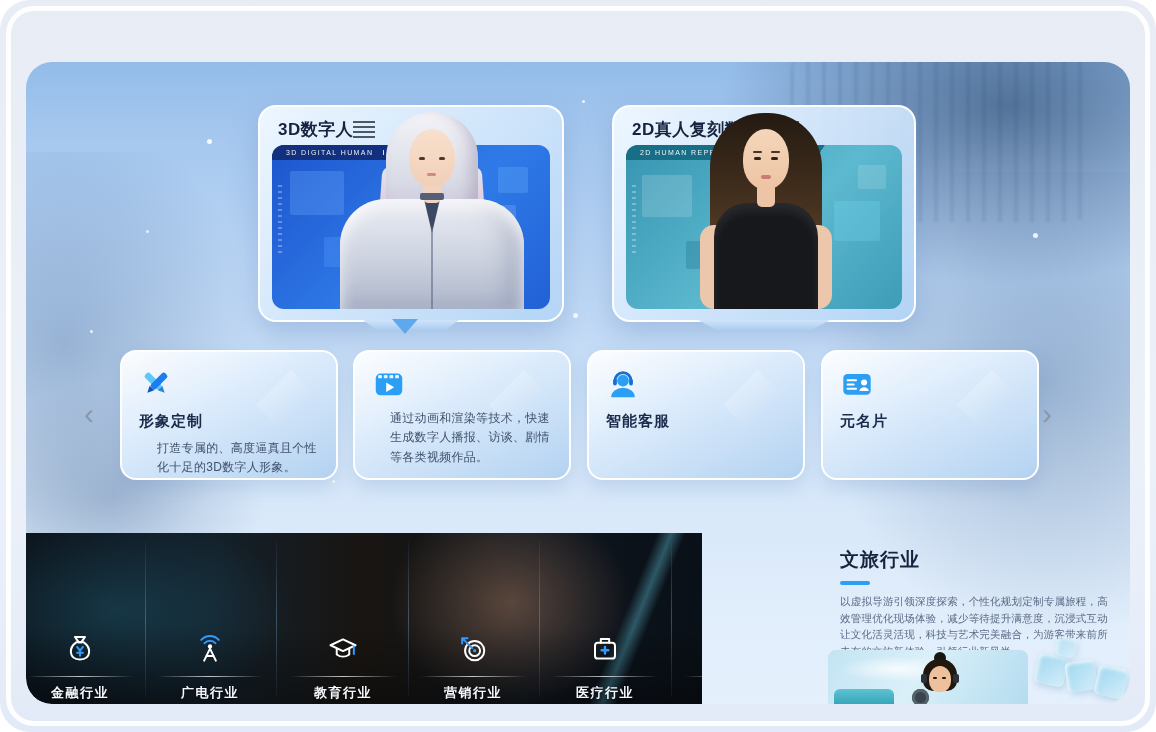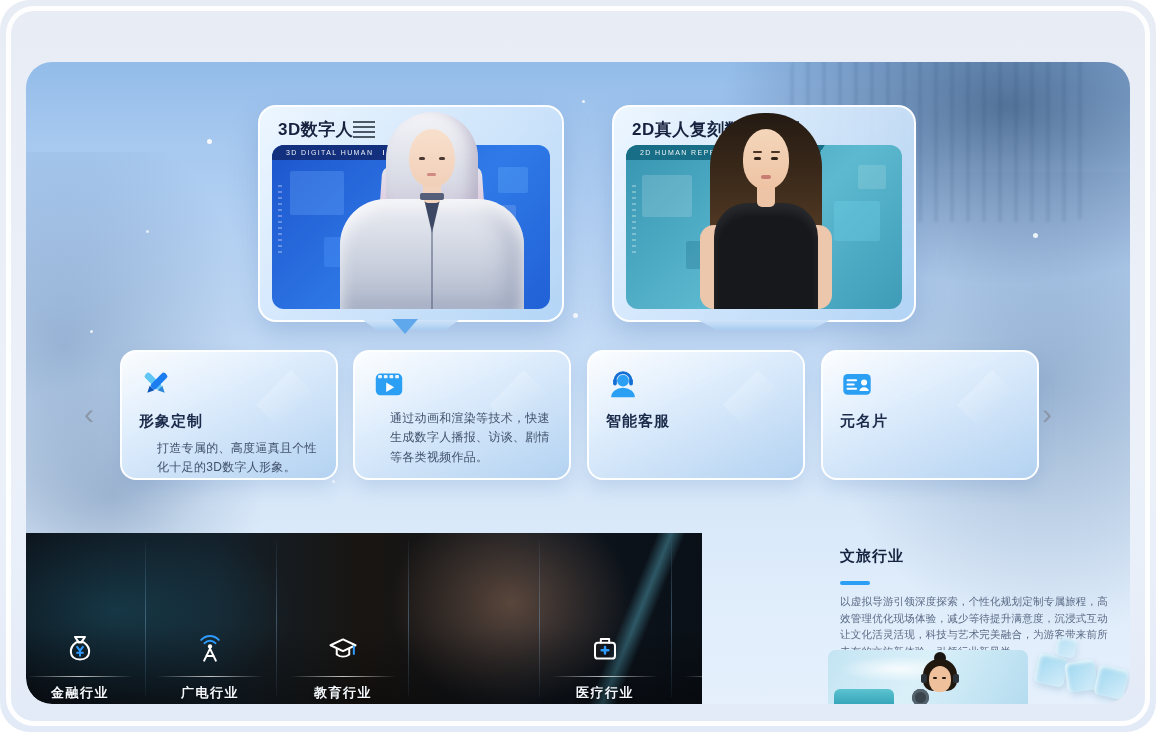--- a/index.html
+++ b/index.html
@@ -141,7 +141,7 @@
 
   
   .panel{position:absolute;left:786px;top:471px;width:318px;height:171px;}
-  .p-title{position:absolute;left:28px;top:14px;font-size:15px;font-weight:800;color:#16233f;letter-spacing:1px;}
+  .p-title{position:absolute;left:28px;top:14px;font-size:19px;font-weight:800;color:#16233f;letter-spacing:1px;}
   .p-rule{position:absolute;left:28px;top:48px;width:30px;height:4px;border-radius:2px;background:#2a9ff4;}
   .p-desc{position:absolute;left:28px;top:60px;width:268px;font-size:10.5px;line-height:1.58;
           color:#5a6a85;text-align:justify;letter-spacing:.2px;}

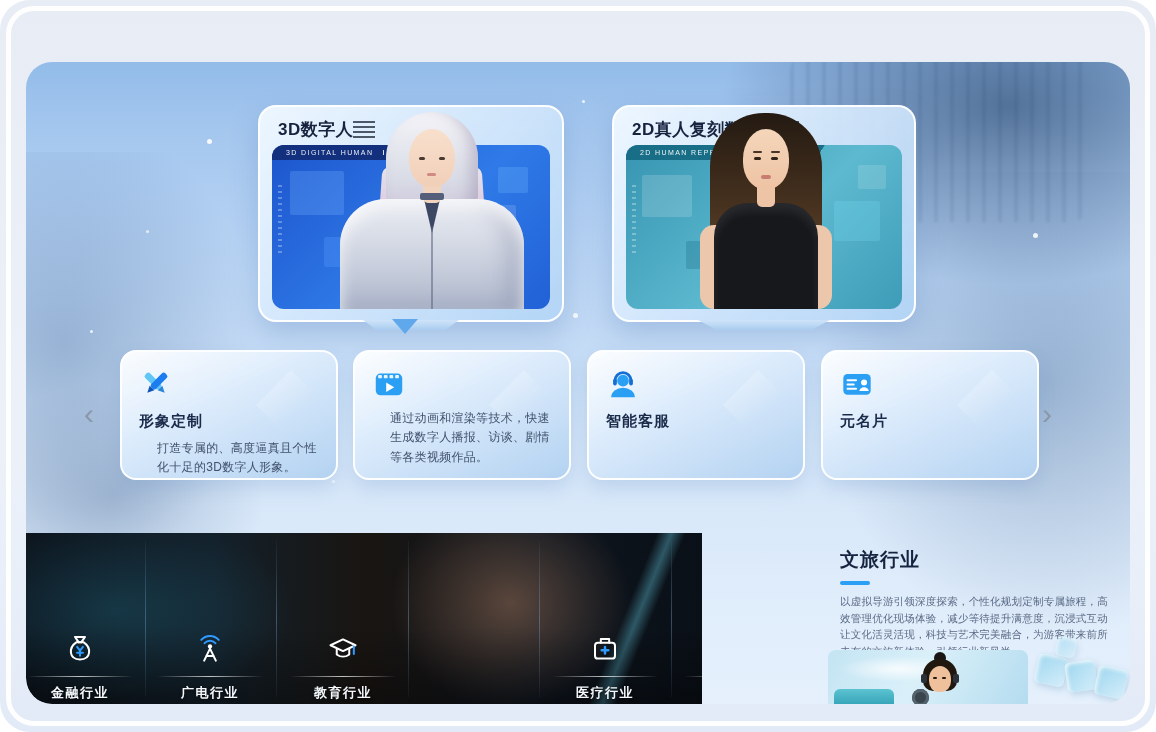--- a/index.html
+++ b/index.html
@@ -338,6 +338,16 @@
         <div class="lbl">教育行业</div>
       </div>
 
+      <div class="ind" style="left:386px">
+        <svg viewBox="0 0 48 48" fill="none" stroke="#fff" stroke-width="2.4" stroke-linecap="round" stroke-linejoin="round">
+          <circle cx="26" cy="26" r="11.5"></circle>
+          <circle cx="26" cy="26" r="6.5"></circle>
+          <circle cx="26" cy="26" r="2" fill="#2f9bff" stroke="none"></circle>
+          <path d="M11 11 l12 12 M11 11 v6.5 M11 11 h6.5" stroke="#2f9bff"></path>
+        </svg>
+        <div class="rule"></div>
+        <div class="lbl">营销行业</div>
+      </div>
 
       <div class="ind" style="left:518px">
         <svg viewBox="0 0 48 48" fill="none" stroke="#fff" stroke-width="2.4" stroke-linecap="round" stroke-linejoin="round">

